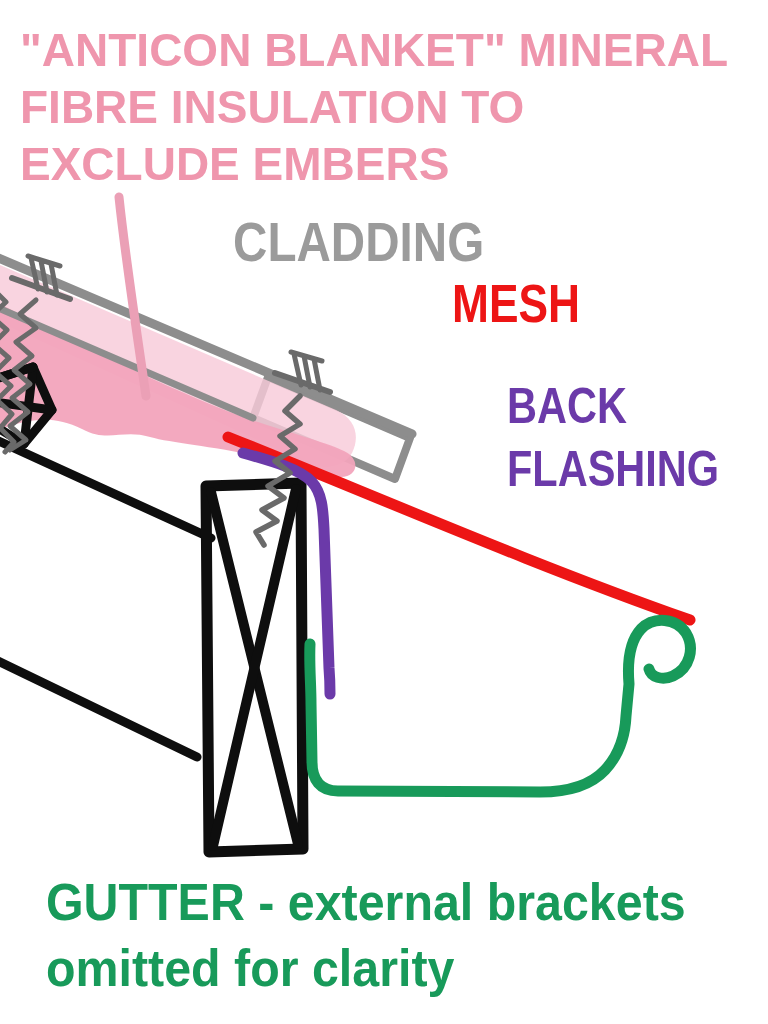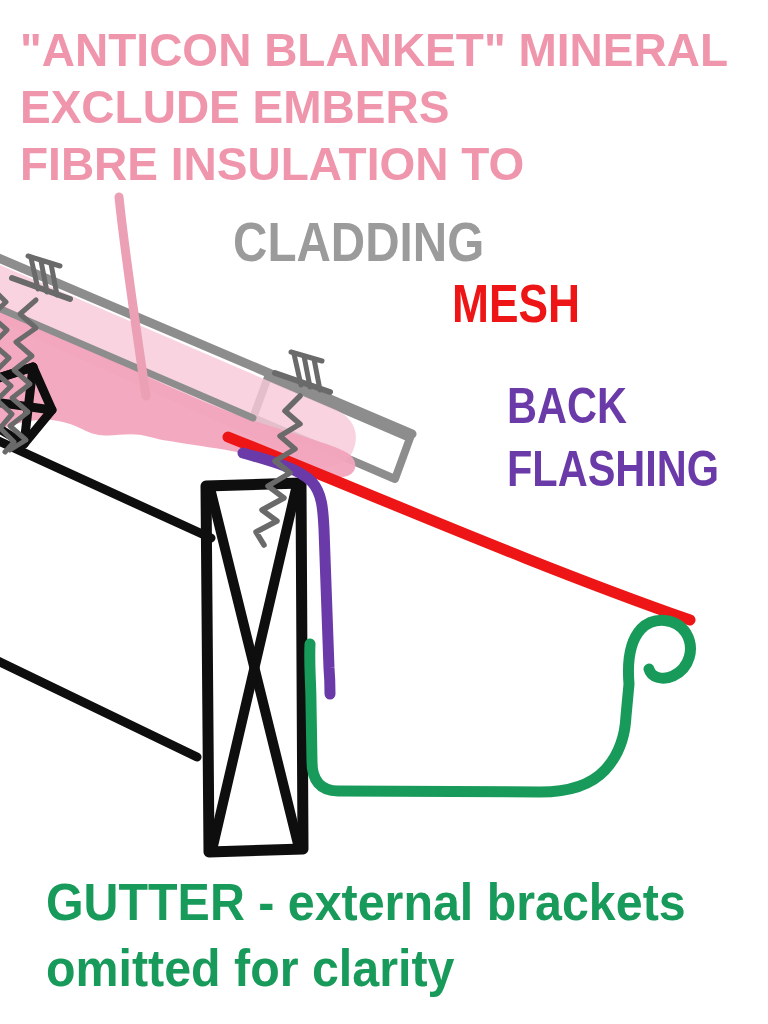--- a/index.html
+++ b/index.html
@@ -113,8 +113,8 @@
 
 <div class="label label-insulation">
   <div>"ANTICON BLANKET" MINERAL</div>
+  <div>FIBRE INSULATION TO</div>
   <div>EXCLUDE EMBERS</div>
-  <div>FIBRE INSULATION TO</div>
 </div>
 
 <div class="label label-cladding">CLADDING</div>

